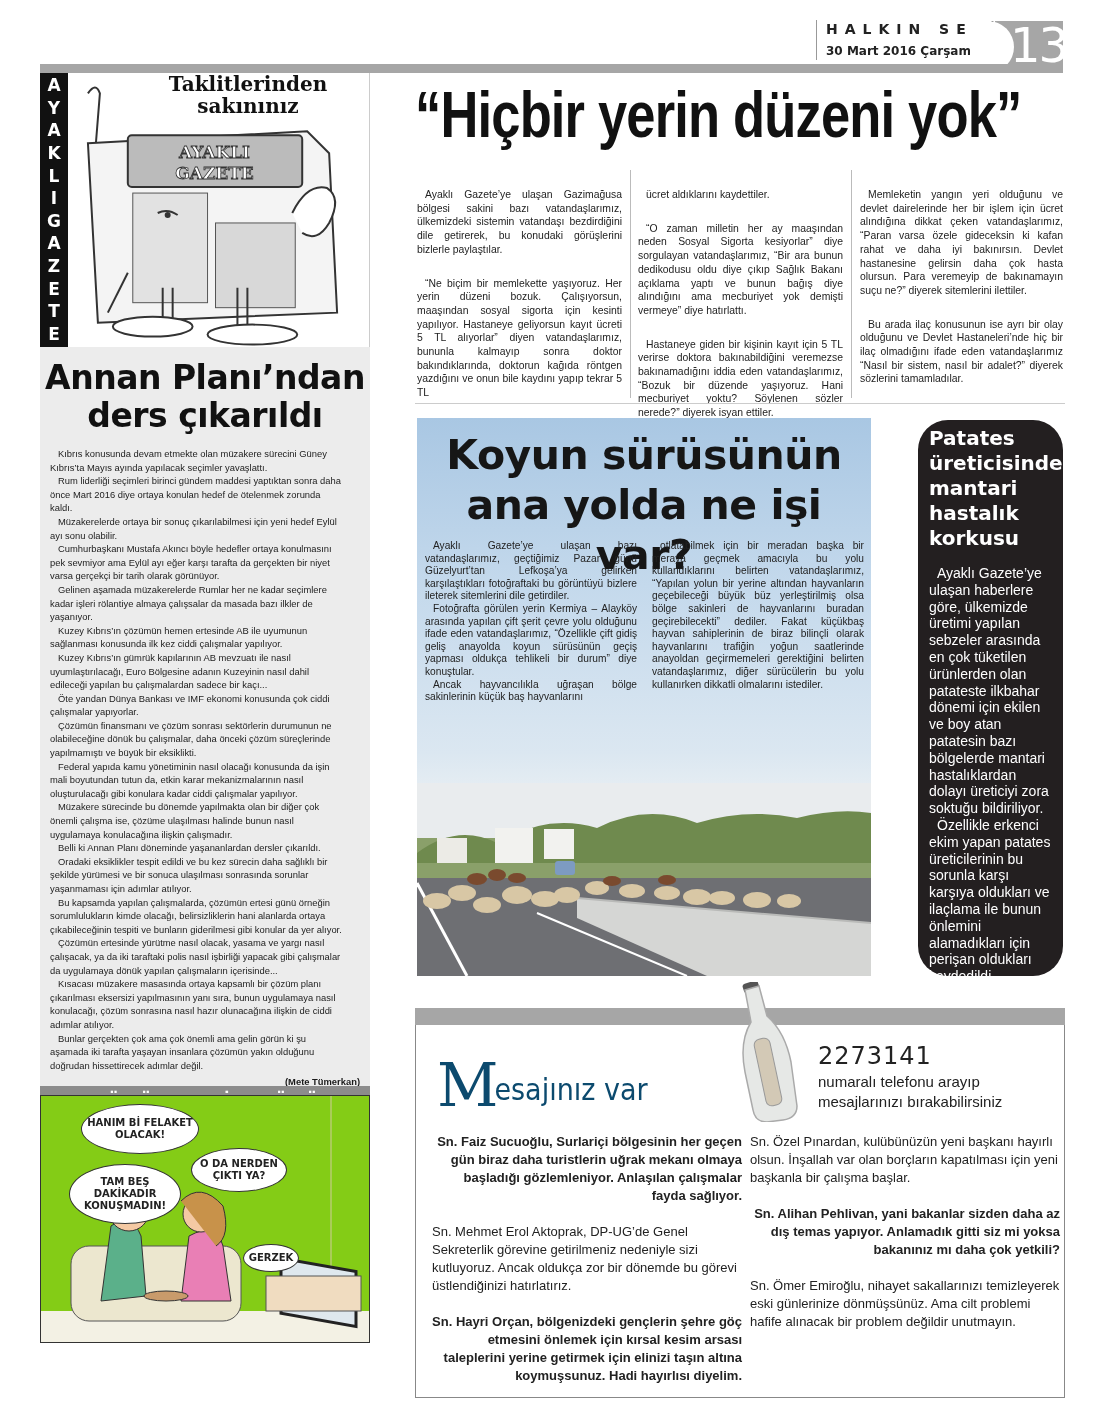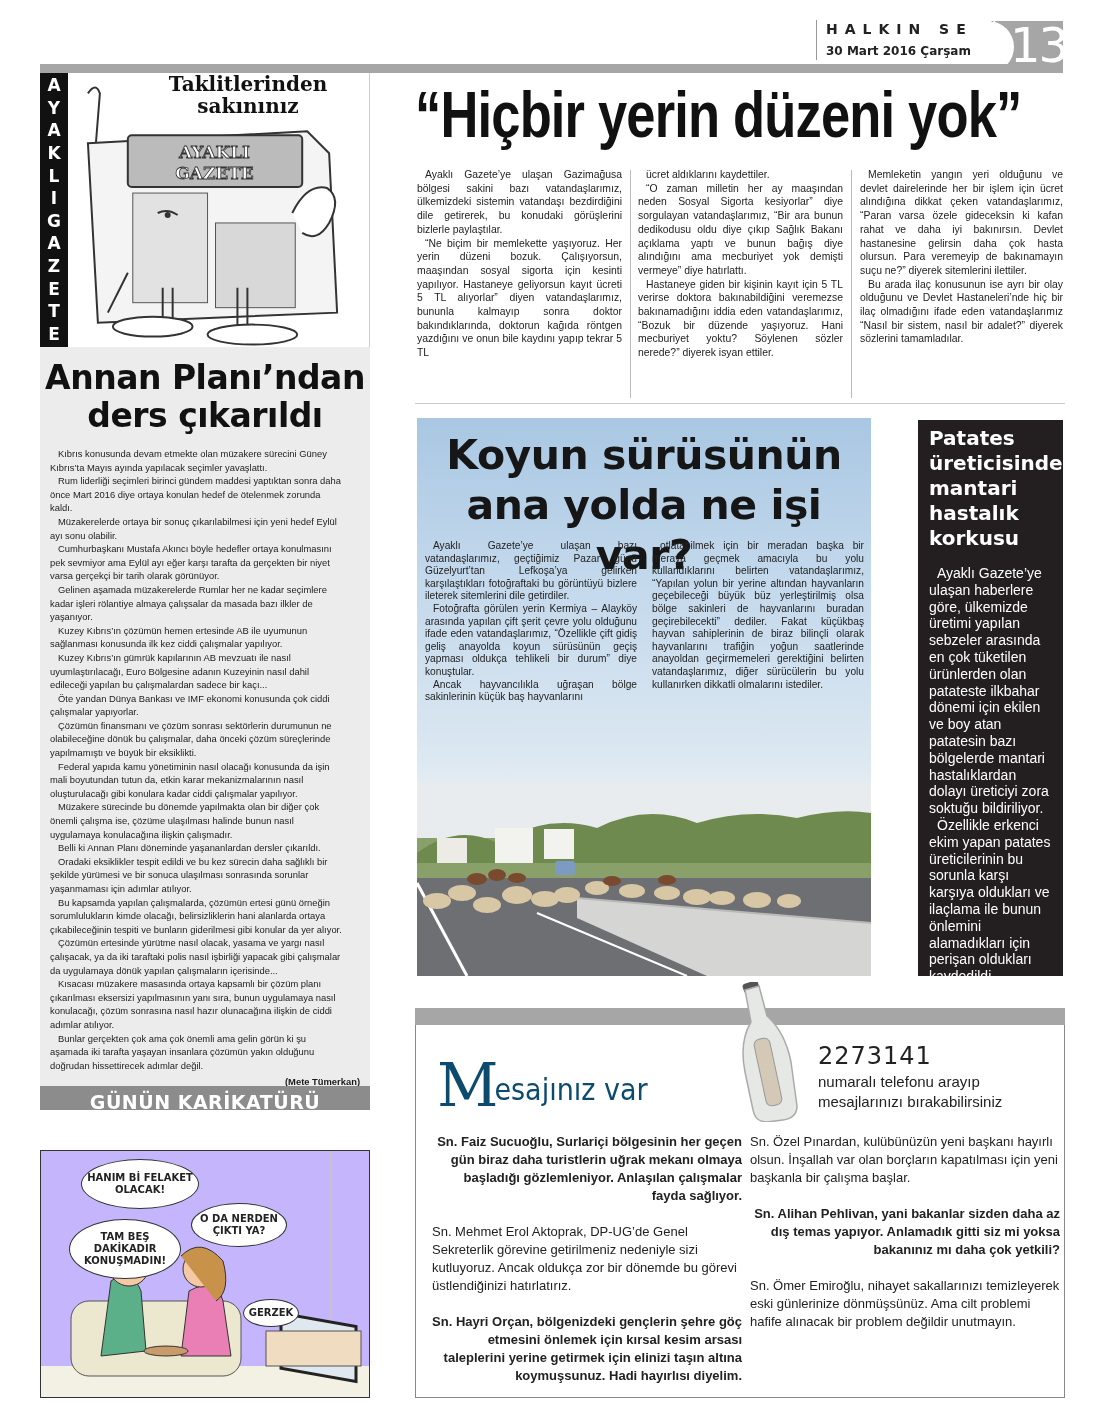--- a/index.html
+++ b/index.html
@@ -37,7 +37,7 @@
   
   .main-headline { position: absolute; left: 415px; top: 78px; width: 650px; font: bold 64px "Liberation Sans Narrow", "Liberation Sans", sans-serif; transform: scaleX(0.82); transform-origin: left top; white-space: nowrap; color: #111; letter-spacing: -1px; }
   .col { position: absolute; top: 168px; font-size: 10.4px; line-height: 13.7px; color: #222; text-align: justify; }
-  .col p { text-indent: 8px; }
+  .col p { text-indent: 8px; margin-top: 20px; }
   .col1 { left: 417px; width: 205px; }
   .col2 { left: 638px; width: 205px; }
   .col3 { left: 860px; width: 203px; }

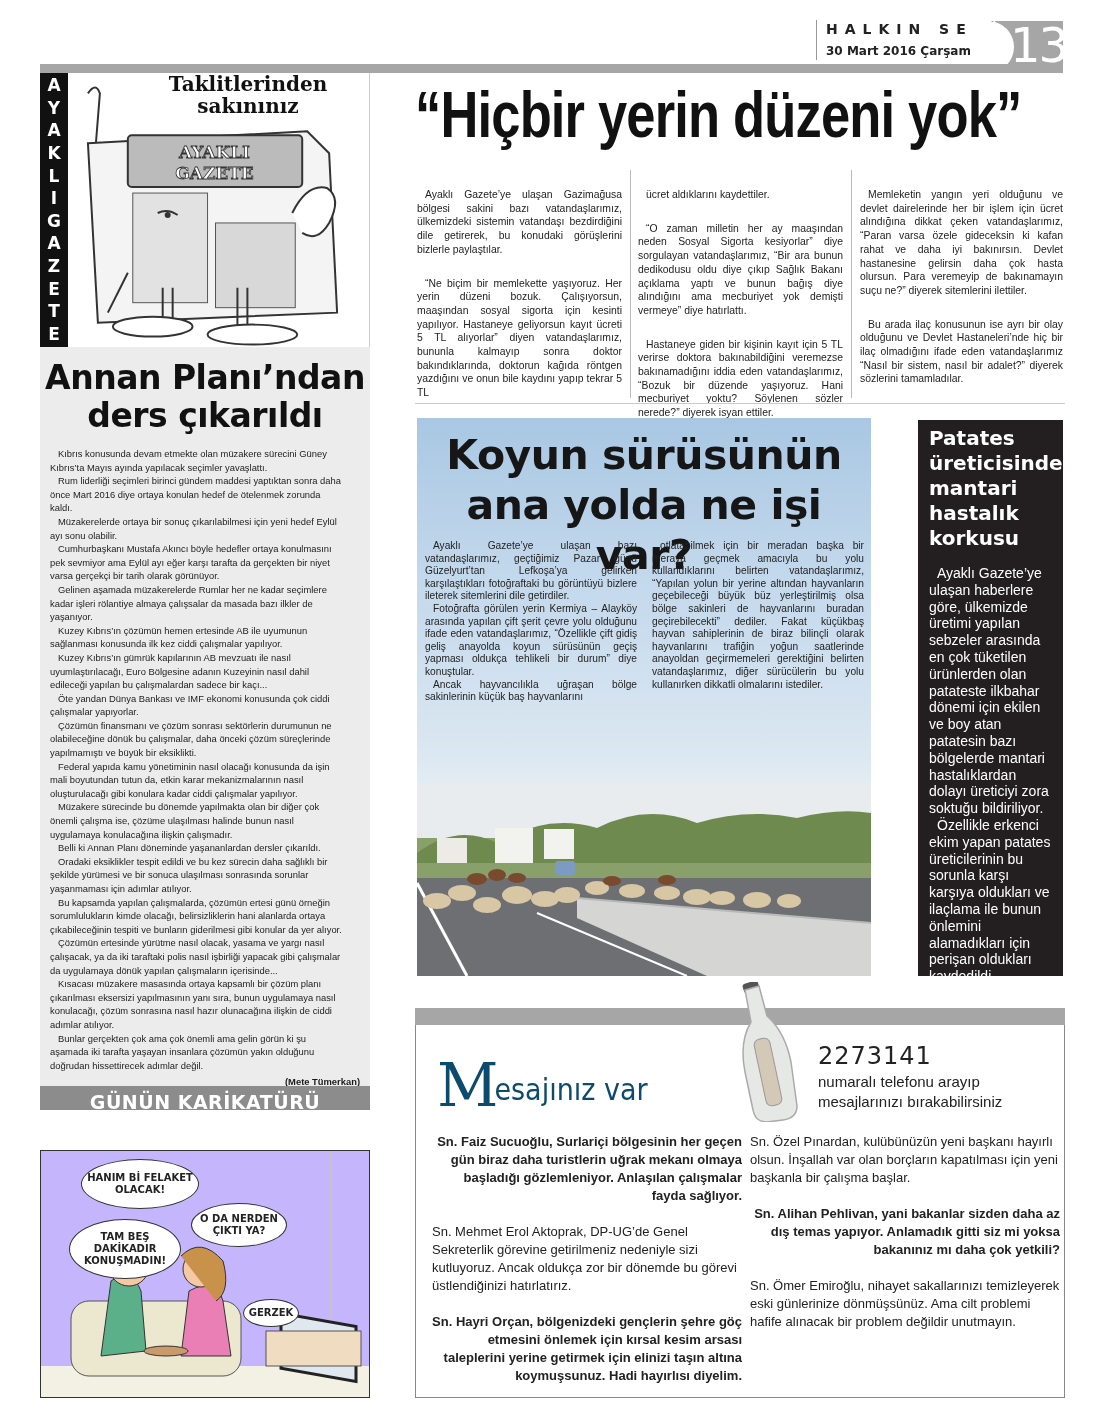--- a/index.html
+++ b/index.html
@@ -54,7 +54,7 @@
   .photo { position: absolute; left: 0; top: 365px; width: 454px; height: 193px; }
 
   
-  .potato-box { position: absolute; left: 918px; top: 420px; width: 145px; height: 556px; background: #231f20; color: #fff; padding: 6px 10px 0 11px; }
+  .potato-box { position: absolute; left: 918px; top: 420px; width: 145px; height: 556px; background: #231f20; color: #fff; padding: 6px 10px 0 11px; border-radius: 30px; }
   .potato-title { font: bold 20px "DejaVu Sans", sans-serif; line-height: 25px; }
   .potato-body { margin-top: 14px; font-size: 14px; line-height: 16.8px; }
   .potato-body p { text-indent: 8px; }

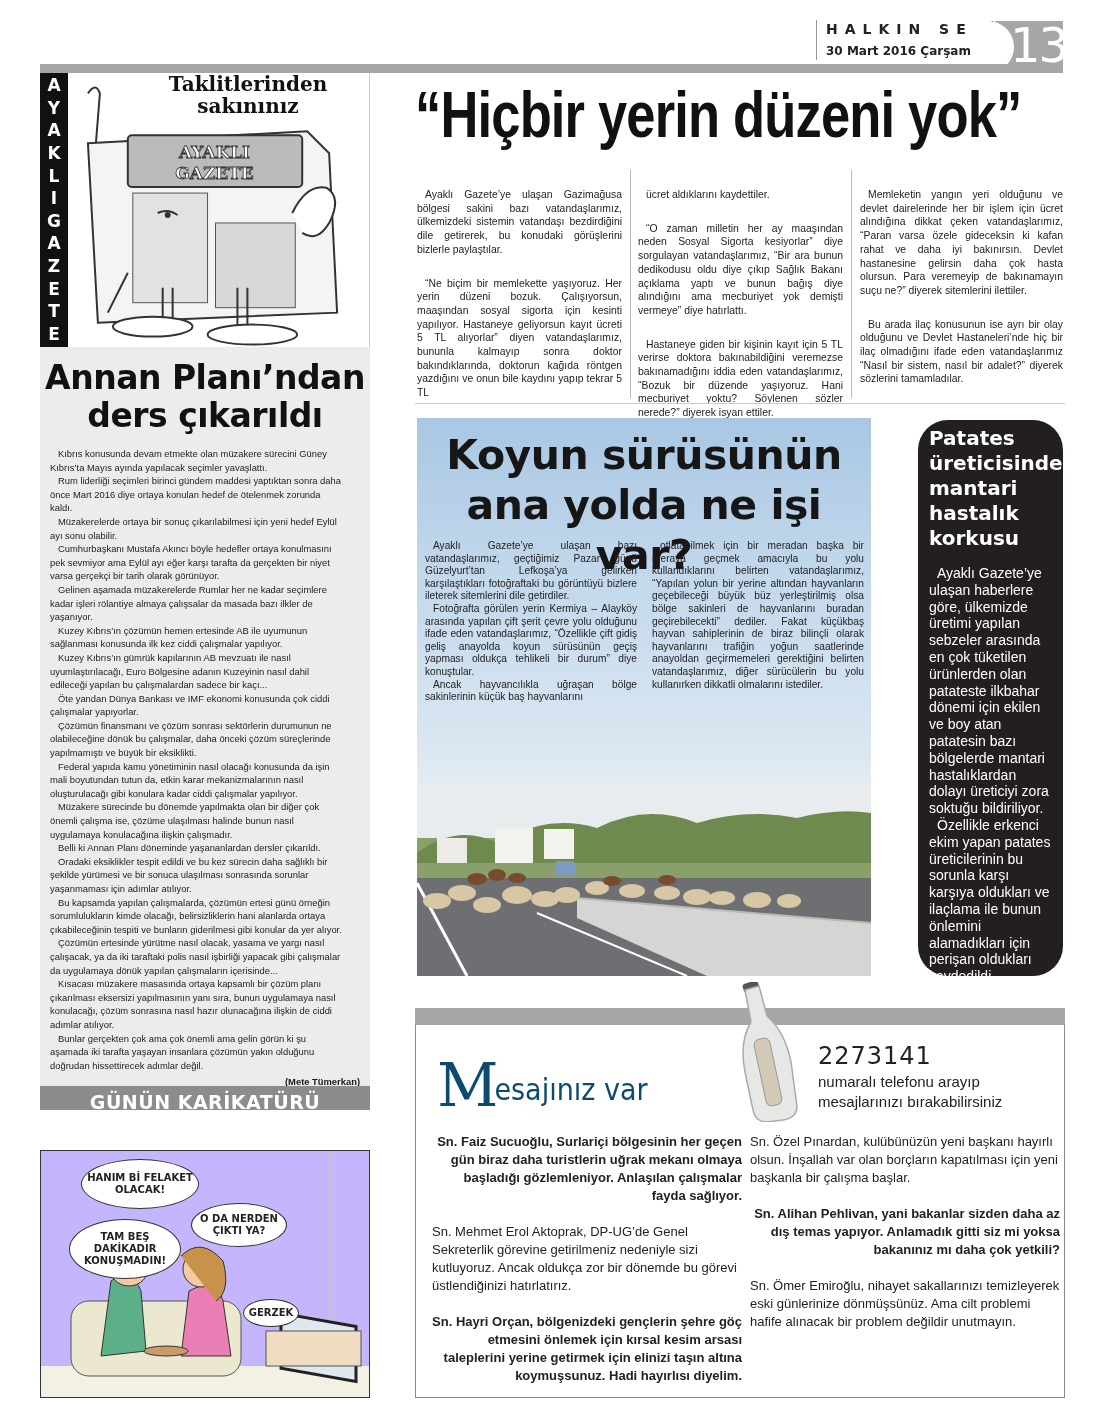--- a/index.html
+++ b/index.html
@@ -31,7 +31,7 @@
 
   
   .cartoon-header { position: absolute; left: 40px; top: 1086px; width: 330px; height: 24px; background: #8c8c8c; color: #fff; text-align: center; font: bold 19px "DejaVu Sans", sans-serif; line-height: 33px; letter-spacing: 0.5px; }
-  .cartoon-frame { position: absolute; left: 40px; top: 1150px; width: 330px; height: 248px; border: 1px solid #333; background: #c4b5fd; overflow: hidden; }
+  .cartoon-frame { position: absolute; left: 40px; top: 1095px; width: 330px; height: 248px; border: 1px solid #333; background: #84cc16; overflow: hidden; }
   .bubble { position: absolute; background: #fff; border: 1.5px solid #333; border-radius: 50%; text-align: center; font: bold 10px "DejaVu Sans", sans-serif; color: #222; line-height: 12px; display: flex; align-items: center; justify-content: center; }
 
   

